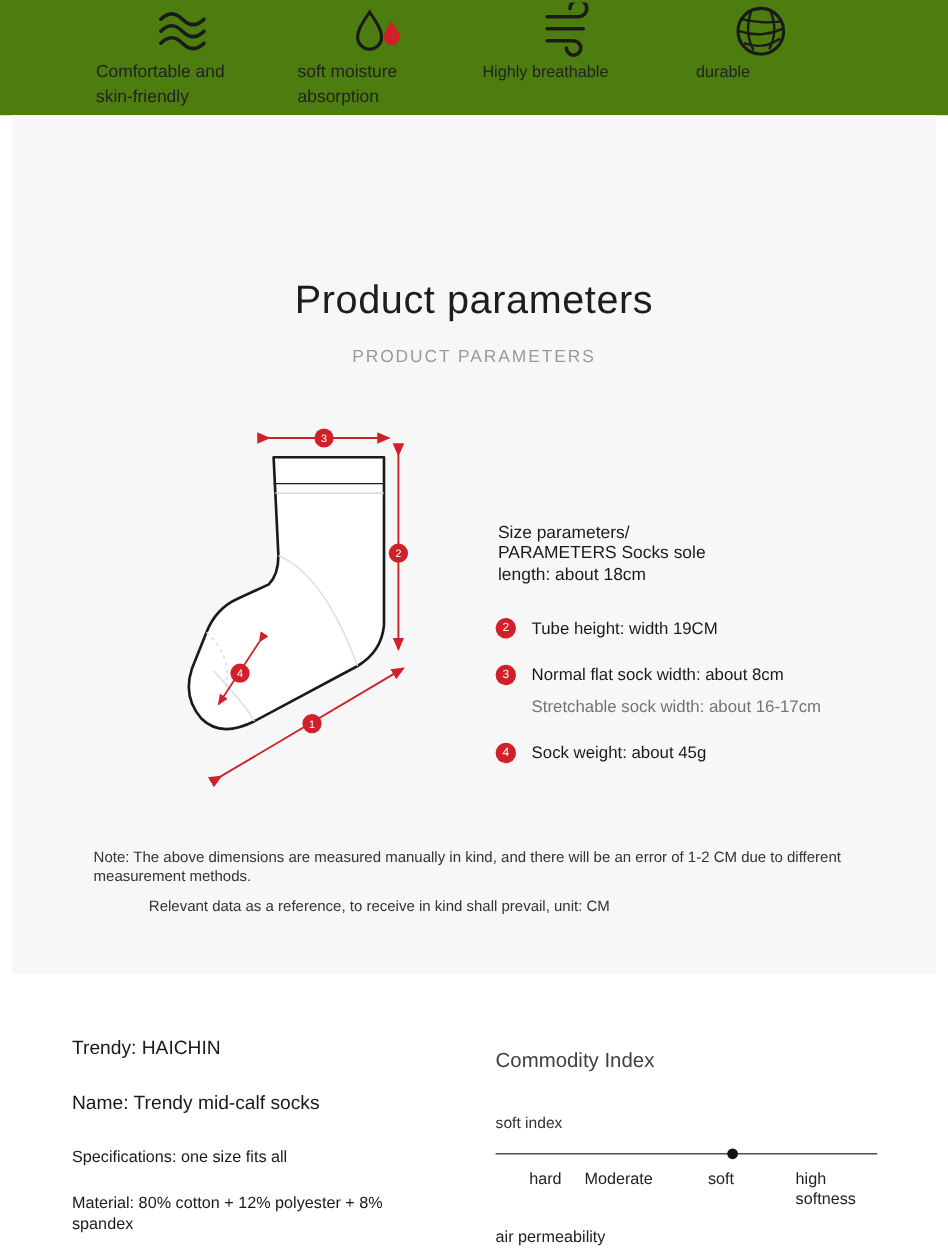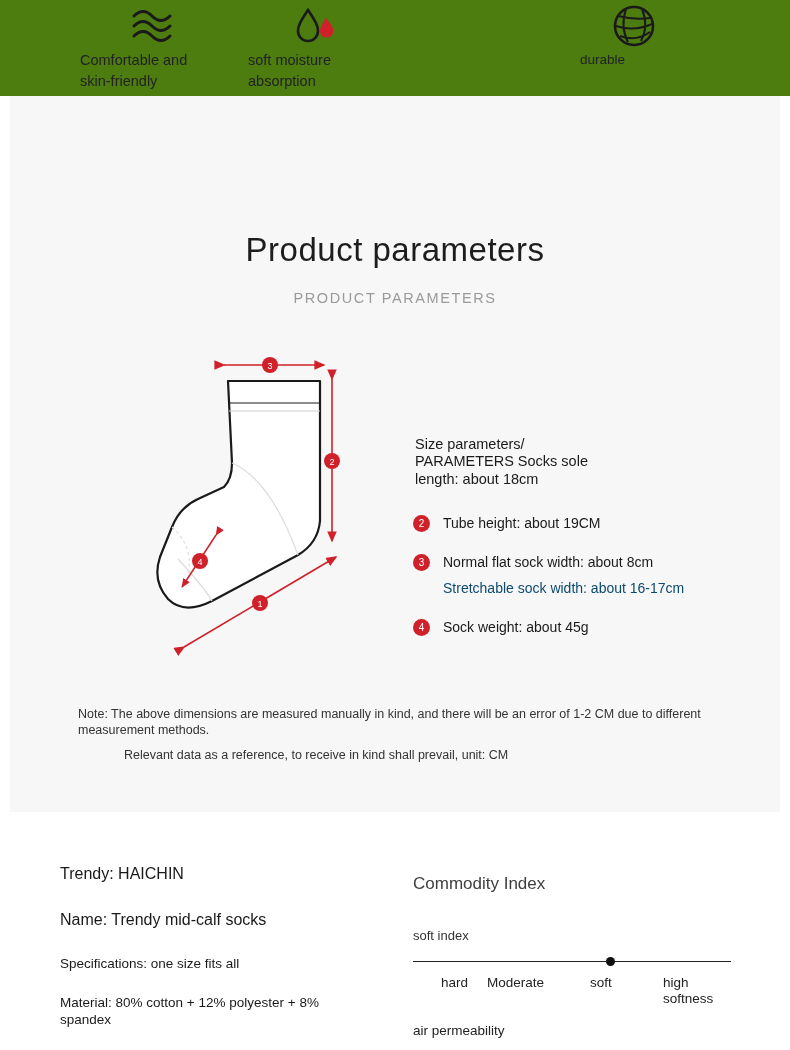--- a/index.html
+++ b/index.html
@@ -267,6 +267,16 @@
 absorption</span>
     </div>
 
+    <div class="feature f3">
+      <span class="fi">
+        <svg width="60" height="46" viewBox="0 0 60 46">
+          <path d="M6 12 h26 a7 7 0 1 0 -7 -7" fill="none" stroke="#1a1a1a" stroke-width="3" stroke-linecap="round"></path>
+          <path d="M6 22 h30" fill="none" stroke="#1a1a1a" stroke-width="3" stroke-linecap="round"></path>
+          <path d="M6 32 h22 a6 6 0 1 1 -6 6" fill="none" stroke="#1a1a1a" stroke-width="3" stroke-linecap="round"></path>
+        </svg>
+      </span>
+      <span class="flabel">Highly breathable</span>
+    </div>
 
     <div class="feature f4">
       <span class="fi">

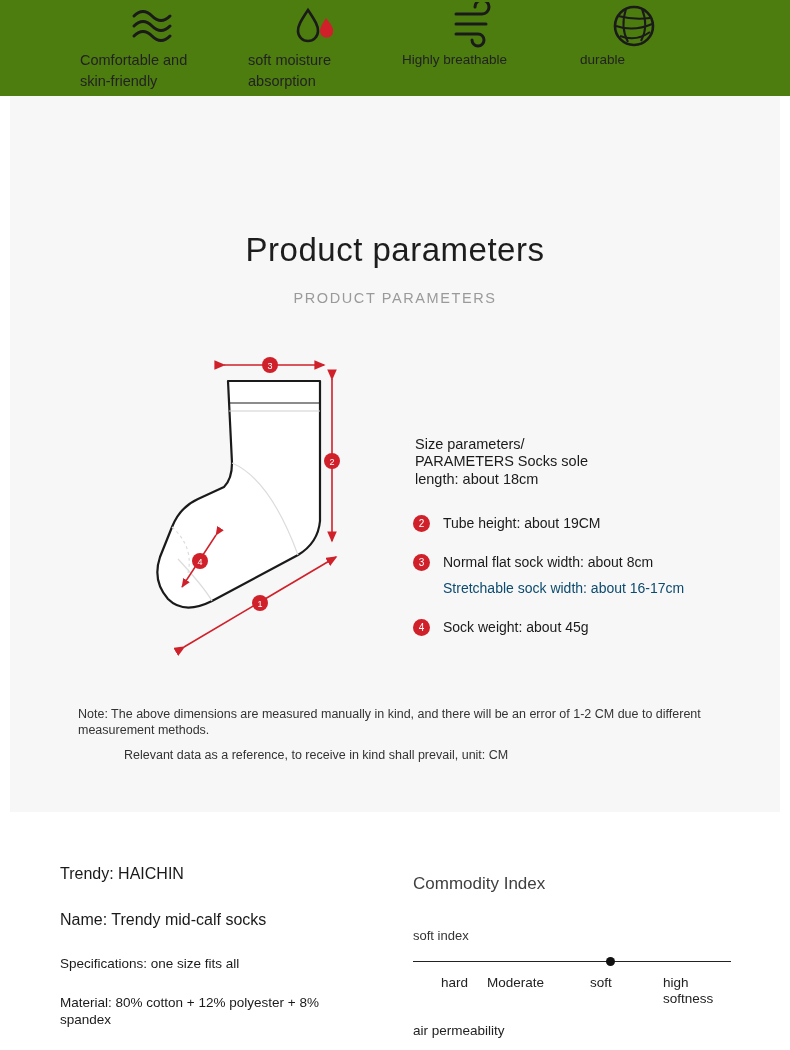--- a/index.html
+++ b/index.html
@@ -343,7 +343,7 @@
 
       <div class="spec-row">
         <span class="bullet">2</span>
-        <span>Tube height: about 19CM</span>
+        <span>Tube height: width 19CM</span>
       </div>
 
       <div class="spec-row">

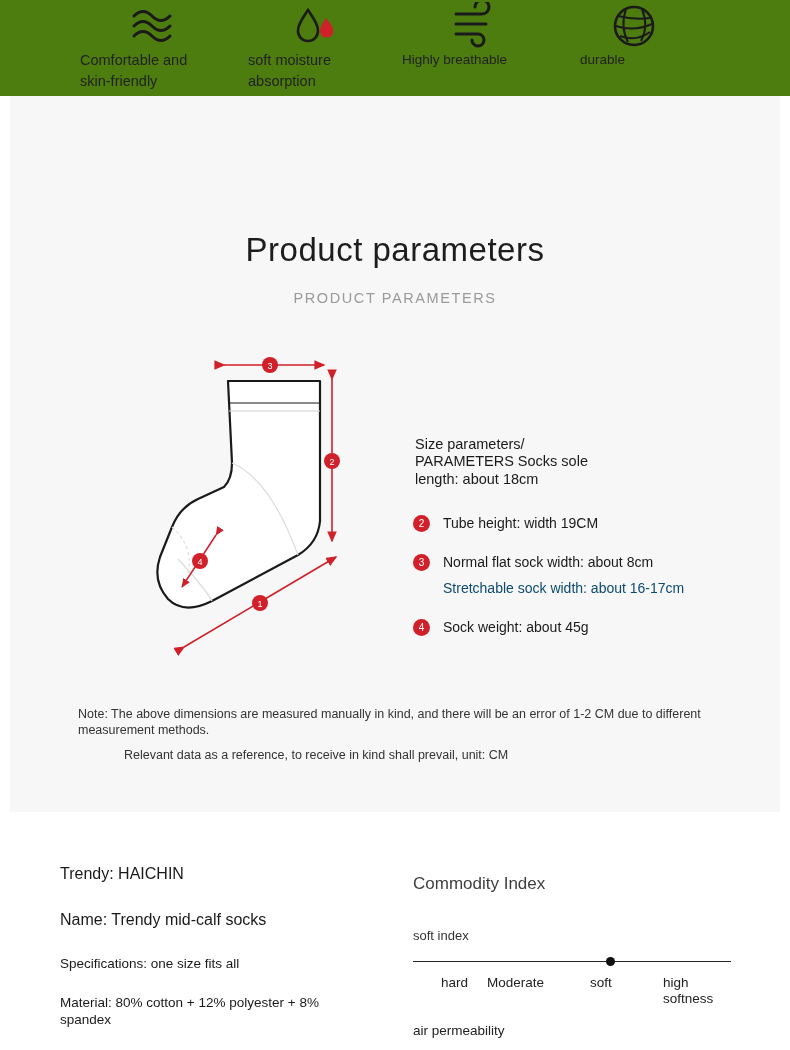--- a/index.html
+++ b/index.html
@@ -132,7 +132,7 @@
   .spec-sub {
     margin: 7px 0 0 0;
     font-size: 14px;
-    color: #0c4a6e;
+    color: #737373;
   }
 
   .note {

